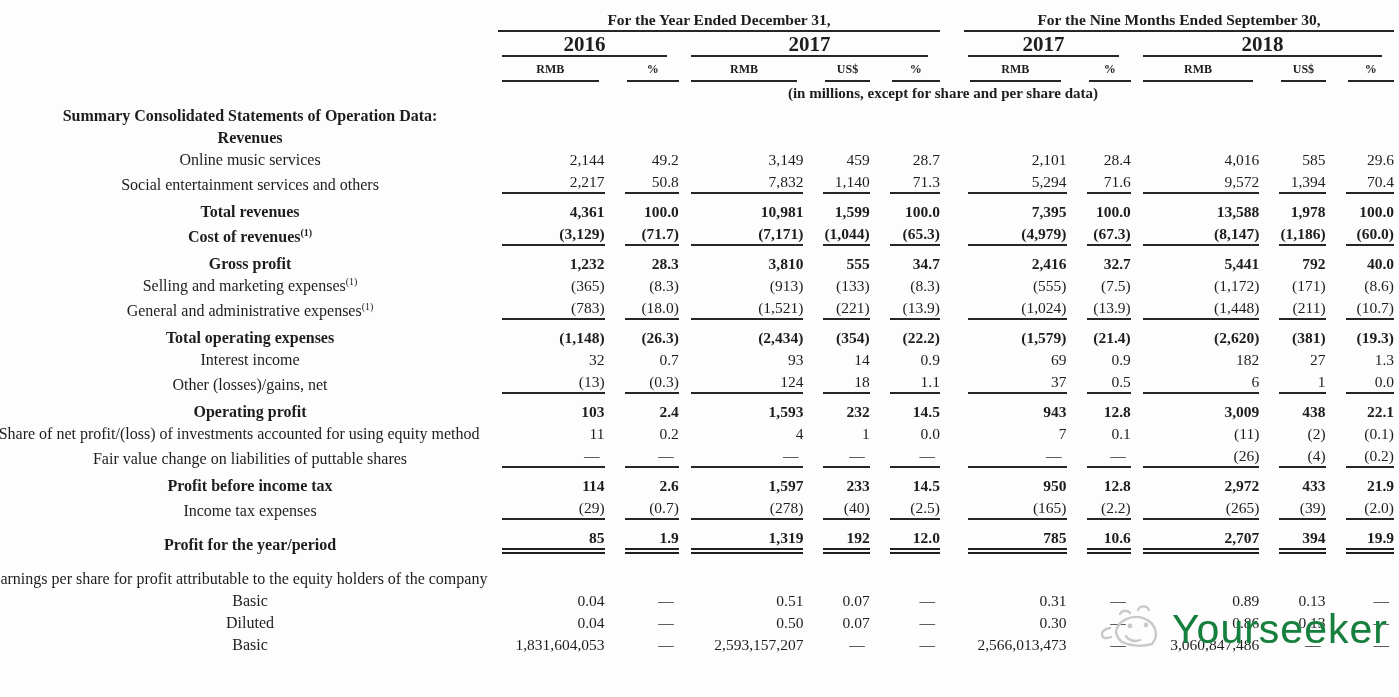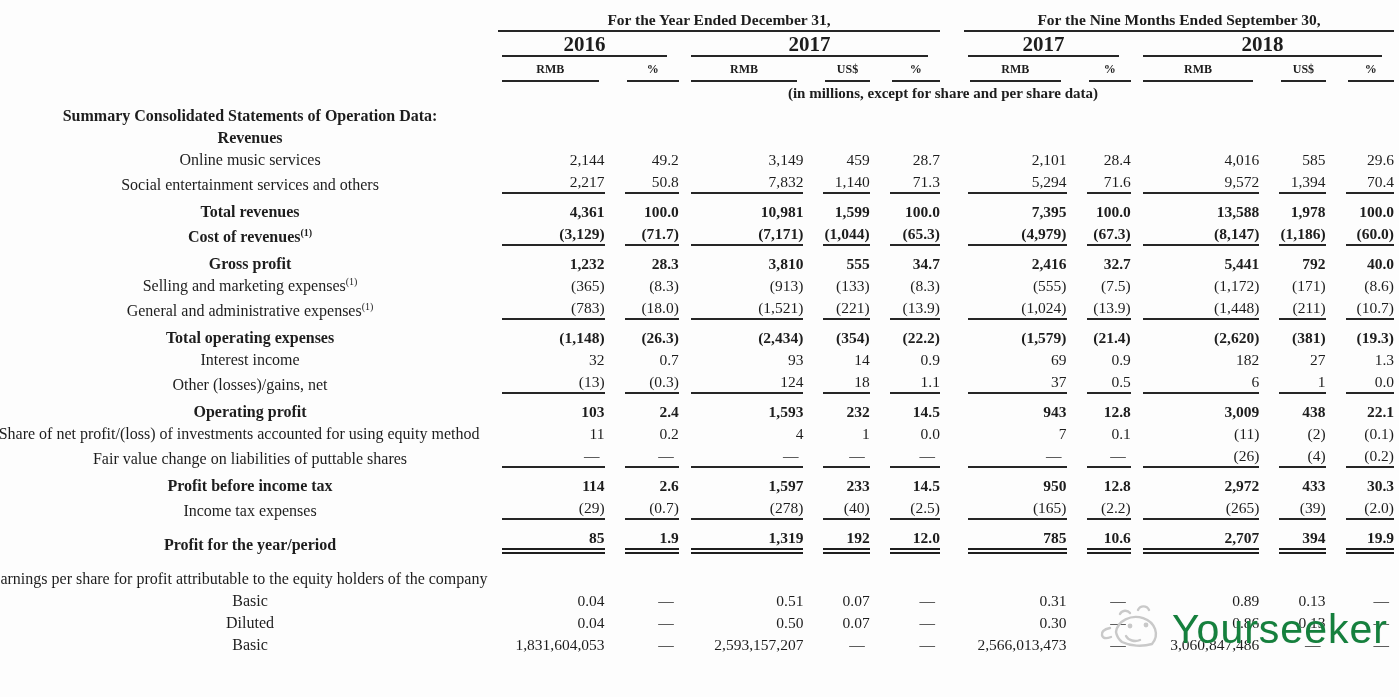--- a/index.html
+++ b/index.html
@@ -601,7 +601,7 @@
             <div class="v">433</div>
           </td>
           <td class="num pct b">
-            <div class="v">30.3</div>
+            <div class="v">21.9</div>
           </td>
         </tr>
         <tr>

